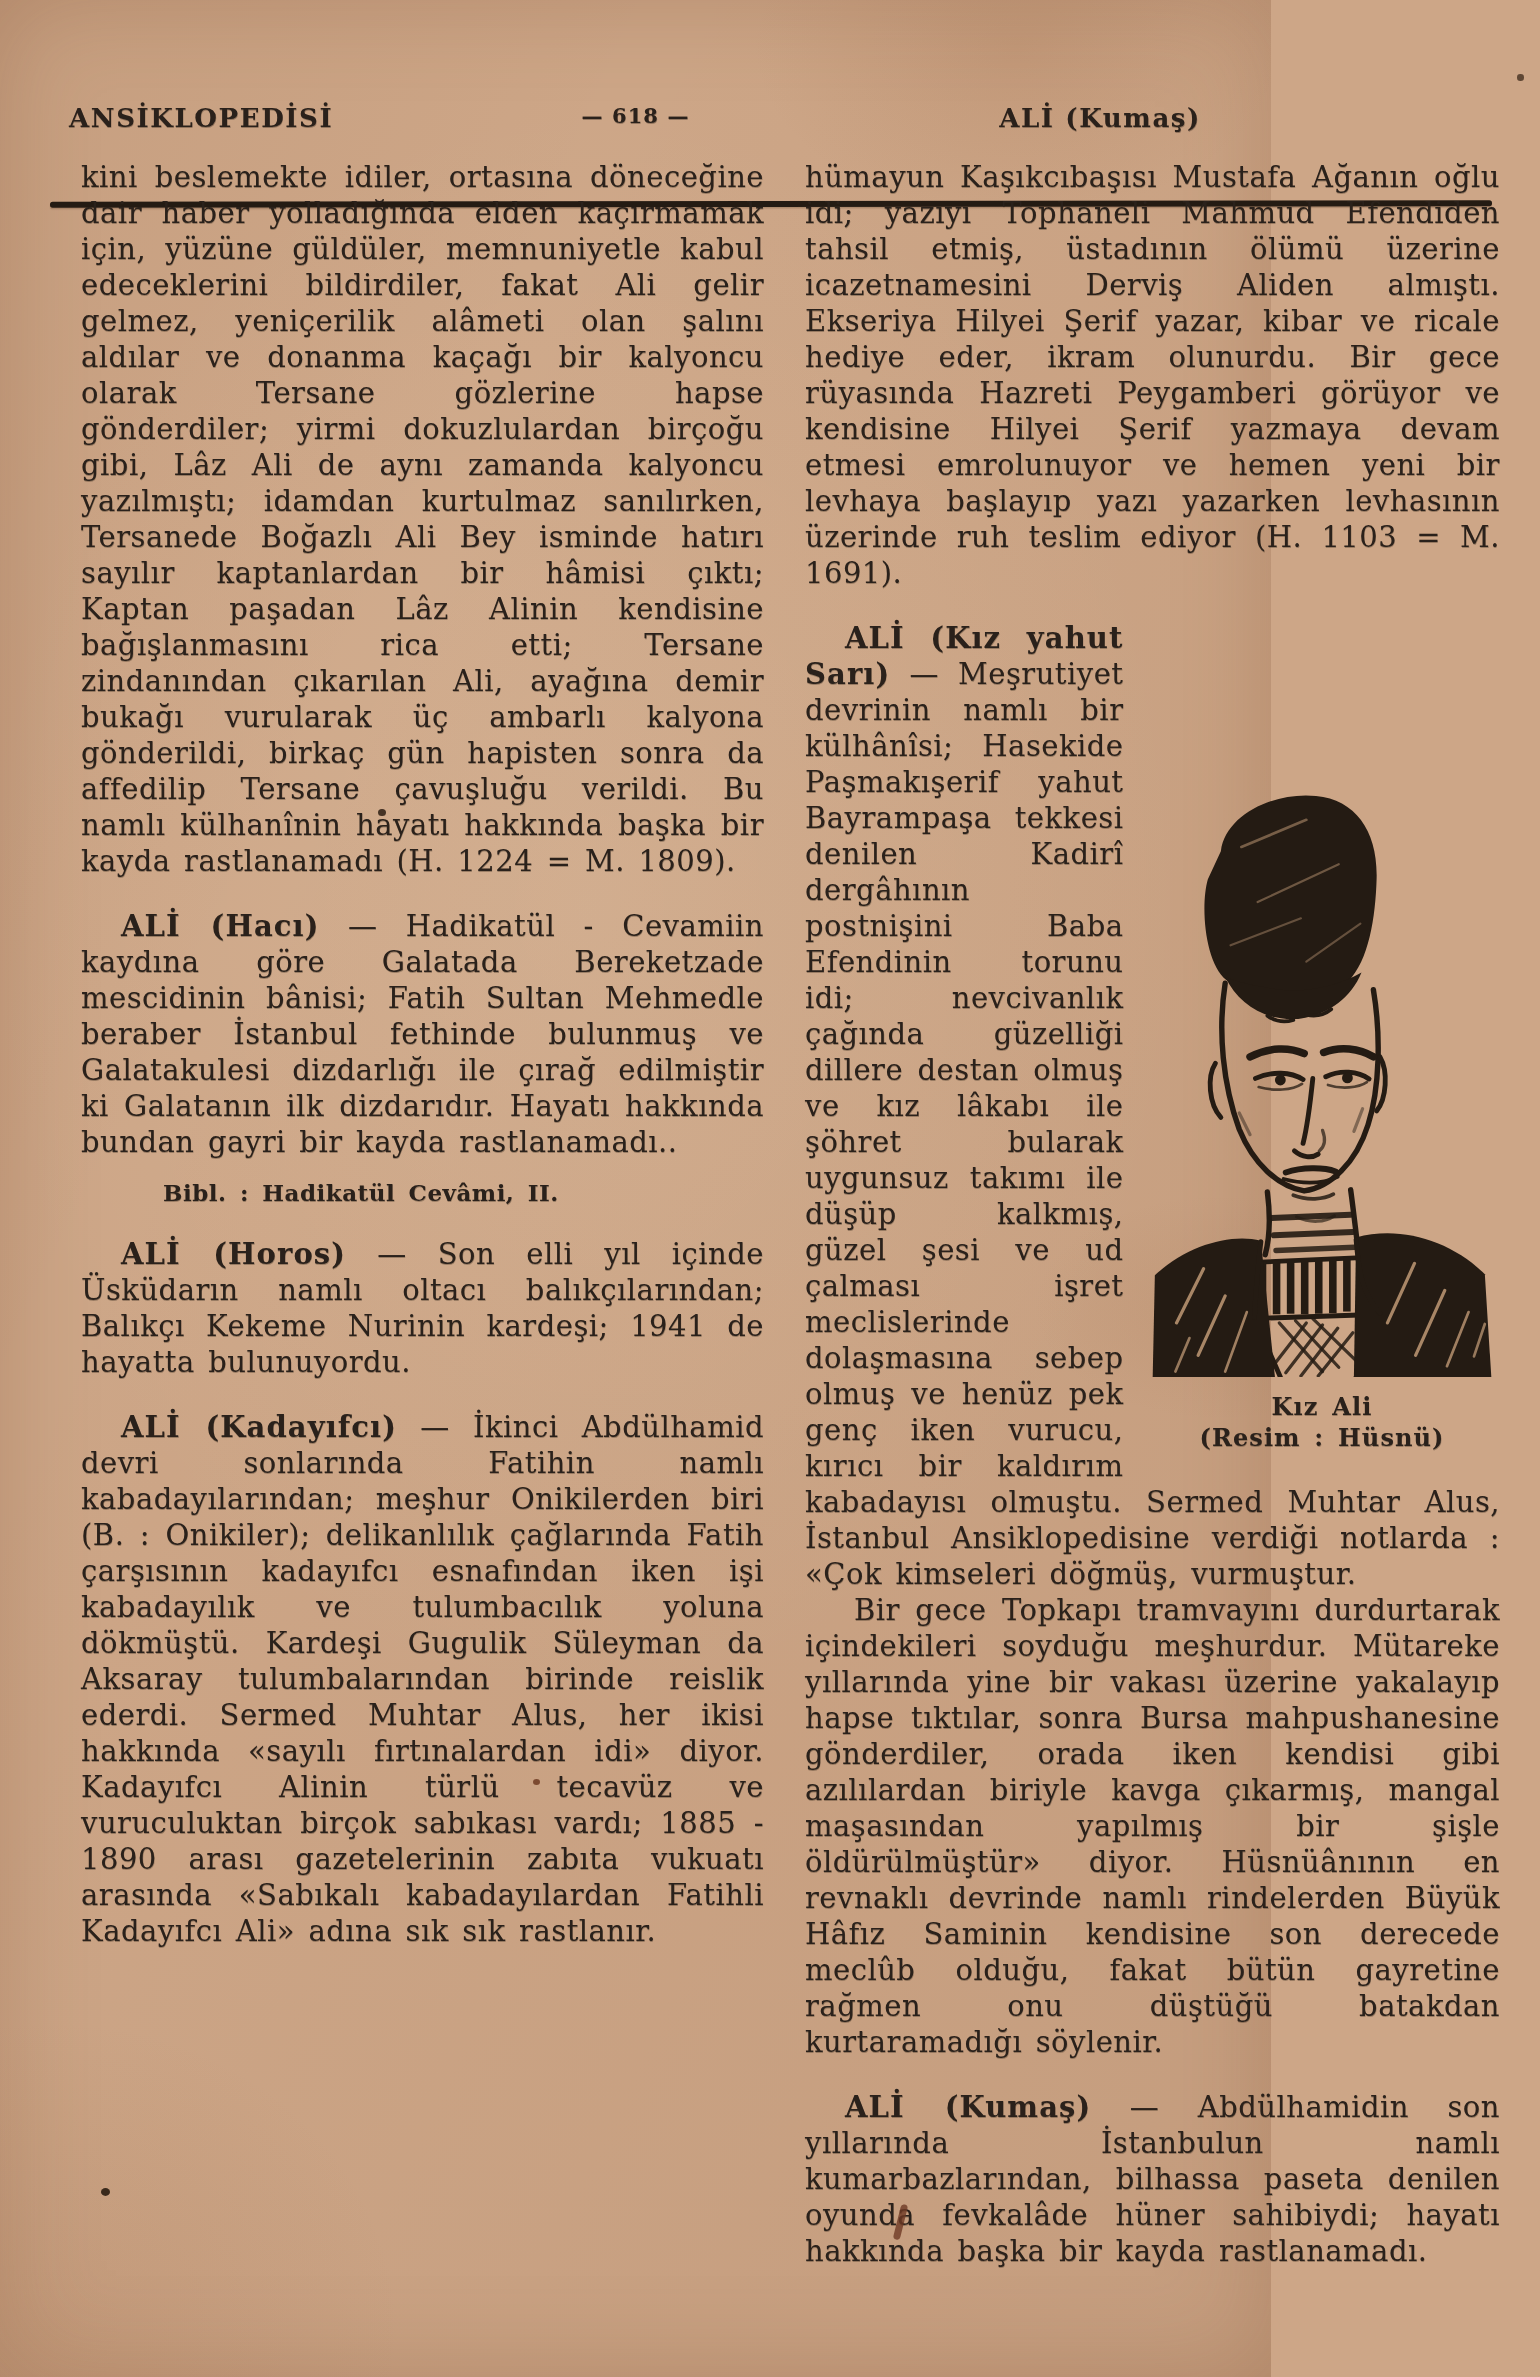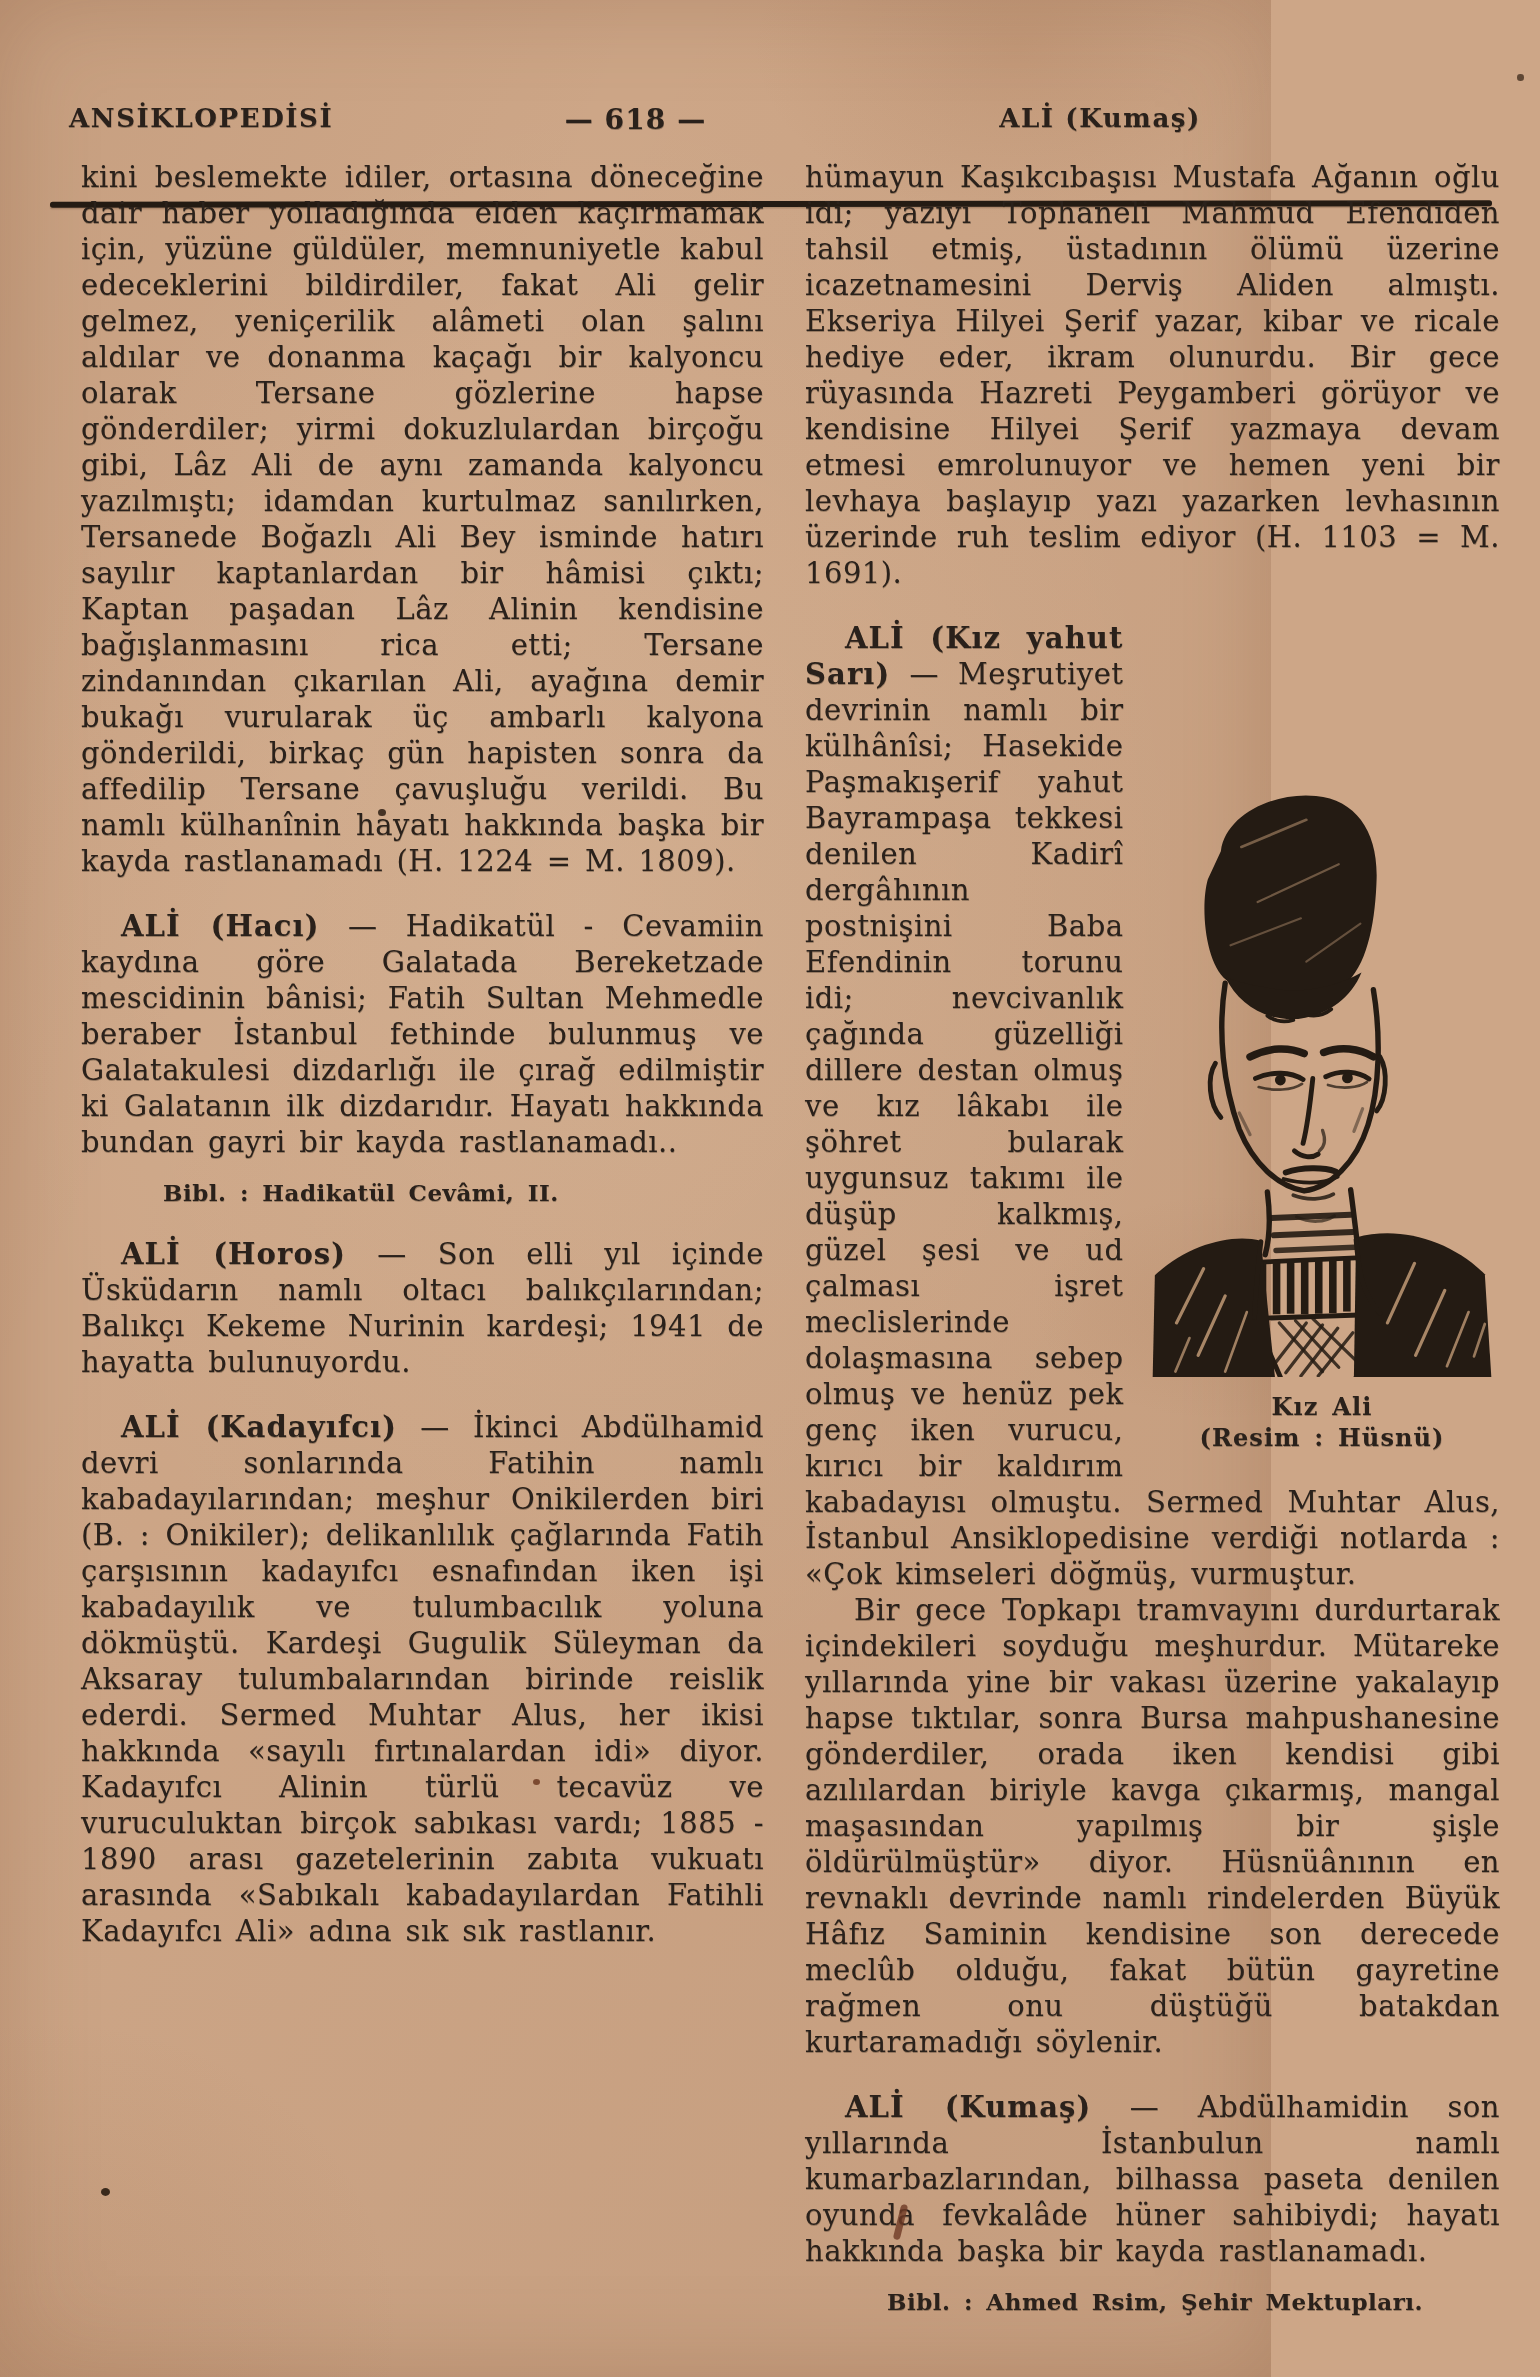--- a/index.html
+++ b/index.html
@@ -27,7 +27,7 @@
     text-shadow:0.3px 0.5px 0 rgba(40,30,20,.35);
   }
   .hdr-left{left:69px;}
-  .hdr-center{left:0;right:0;text-align:center;letter-spacing:1.1px;font-size:28px;}
+  .hdr-center{left:0;right:0;text-align:center;letter-spacing:1.1px;font-size:21px;}
   .hdr-right{right:70px;}
   .rule{
     position:absolute;left:50px;top:201px;width:1442px;height:6px;

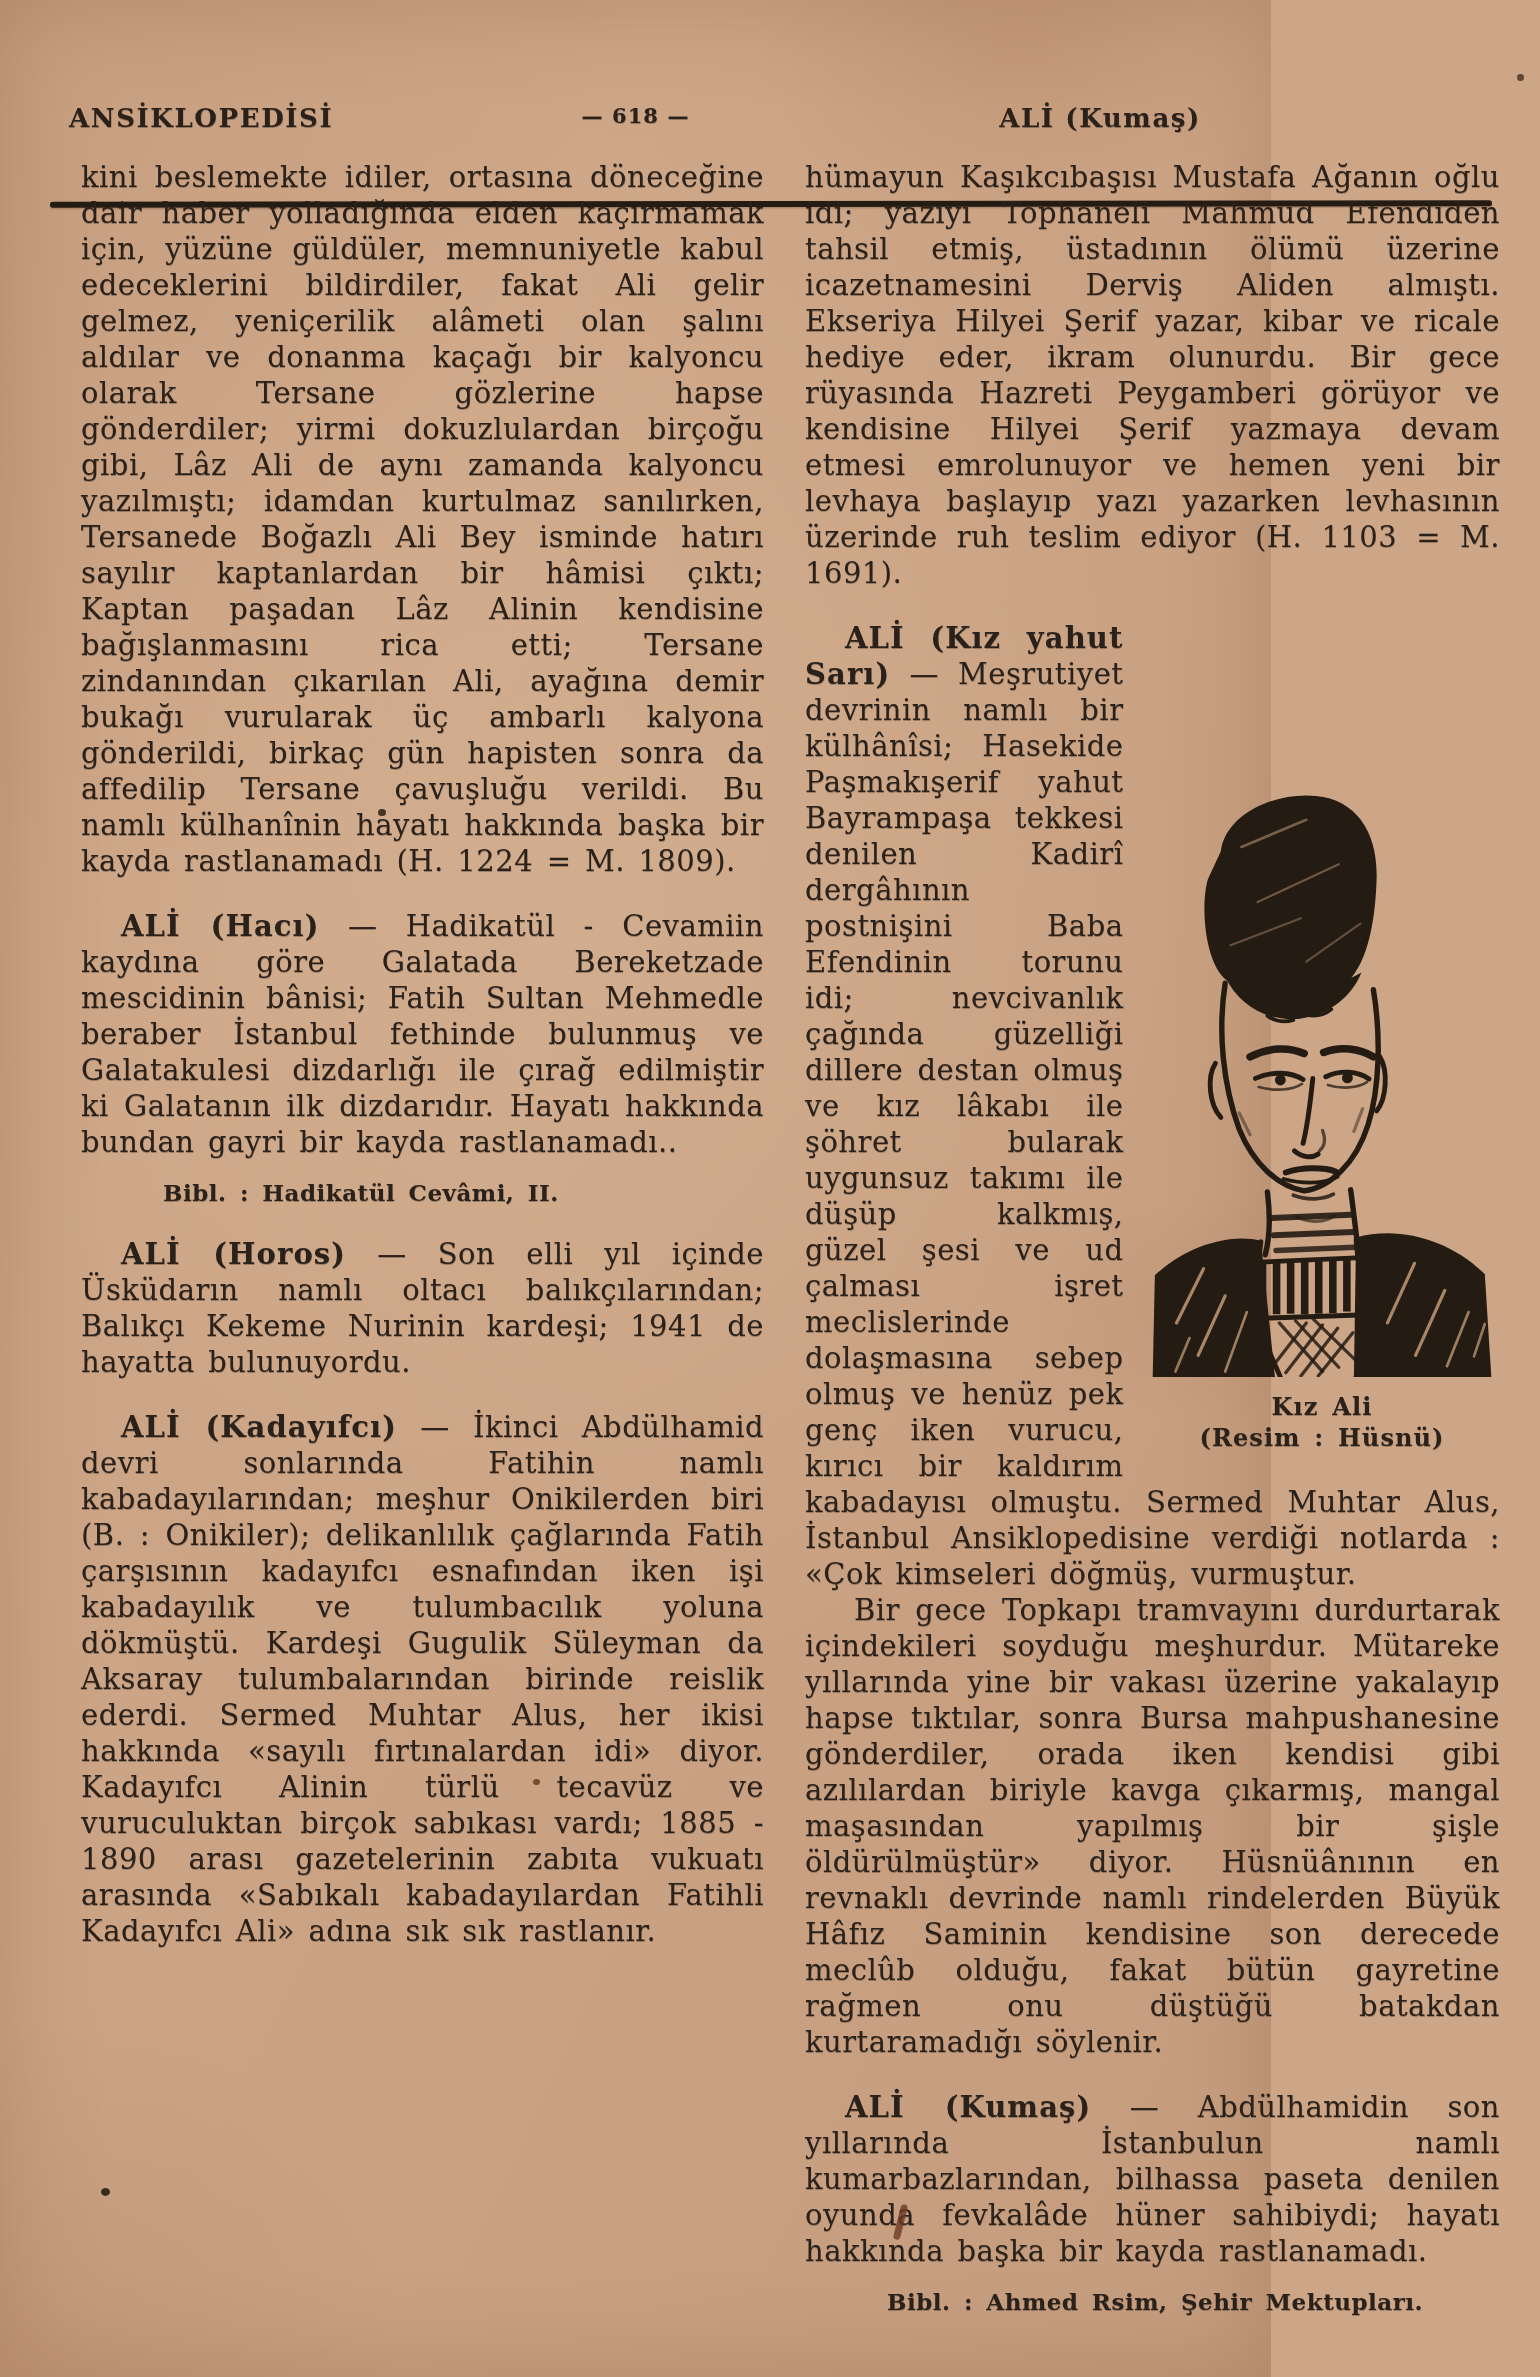--- a/index.html
+++ b/index.html
@@ -186,7 +186,6 @@
     <p class="para indent">Bir gece Topkapı tramvayını durdurtarak içindekileri soyduğu meşhurdur. Mütareke yıllarında yine bir vakası üzerine yakalayıp hapse tıktılar, sonra Bursa mahpushanesine gönderdiler, orada iken kendisi gibi azılılardan biriyle kavga çıkarmış, mangal maşasından yapılmış bir şişle öldürülmüştür» diyor. Hüsnüânının en revnaklı devrinde namlı rindelerden Büyük Hâfız Saminin kendisine son derecede meclûb olduğu, fakat bütün gayretine rağmen onu düştüğü batakdan kurtaramadığı söylenir.</p>
 
     <p class="para entry"><b class="head">ALİ (Kumaş)</b><span> — Abdülhamidin son yıllarında İstanbulun namlı kumarbazlarından, bilhassa paseta denilen oyunda fevkalâde hüner sahibiydi; hayatı hakkında başka bir kayda rastlanamadı.</span></p>
-    <p class="para bibl">Bibl. : Ahmed Rsim, Şehir Mektupları.</p>
   </div>
 
   <div class="speck speck-a"></div>

